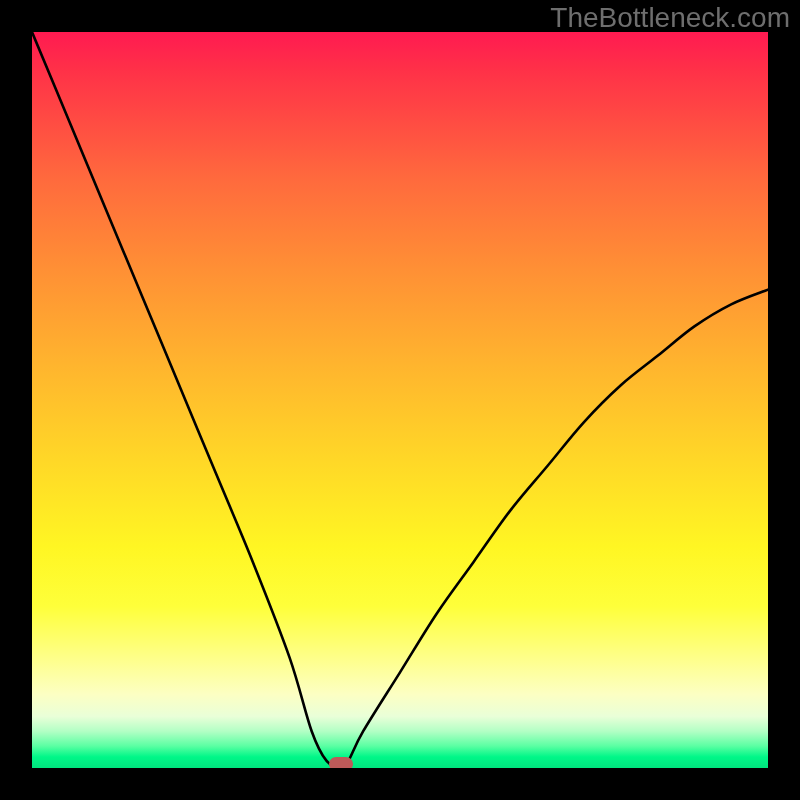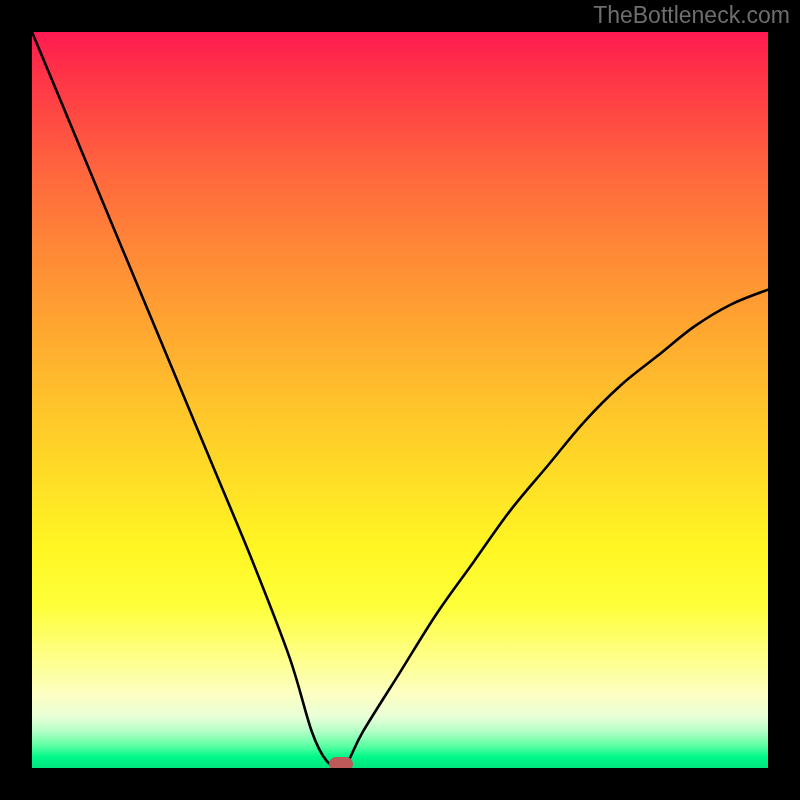--- a/index.html
+++ b/index.html
@@ -24,7 +24,7 @@
     position: absolute;
     top: 2px;
     right: 10px;
-    font-size: 23px;
+    font-size: 28px;
     font-weight: 500;
     color: #6e6e6e;
     letter-spacing: 0px;

